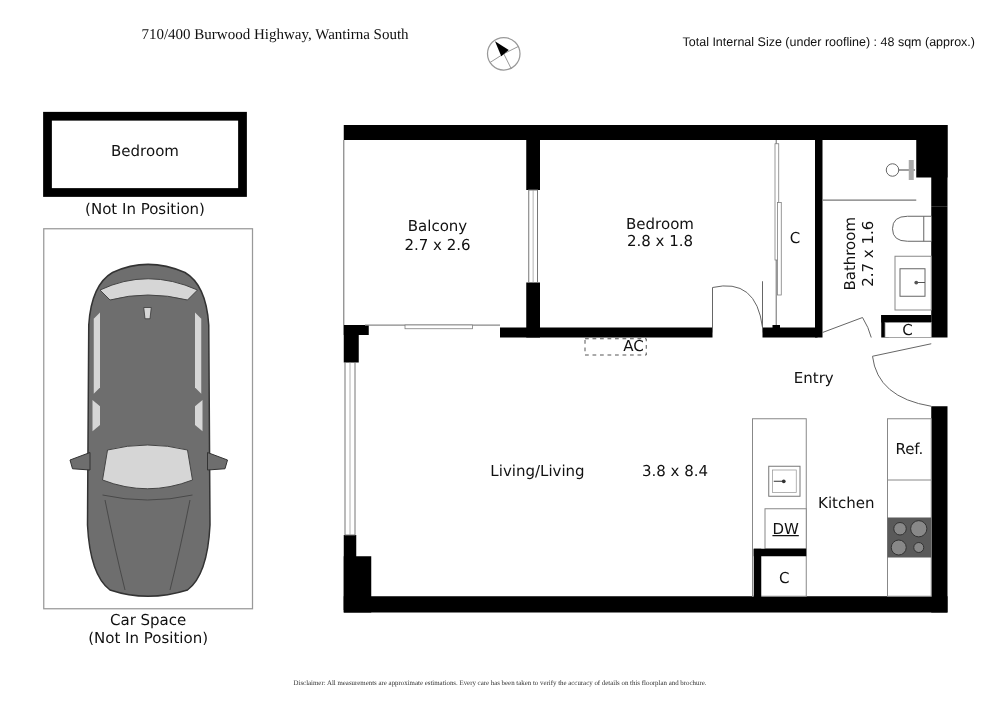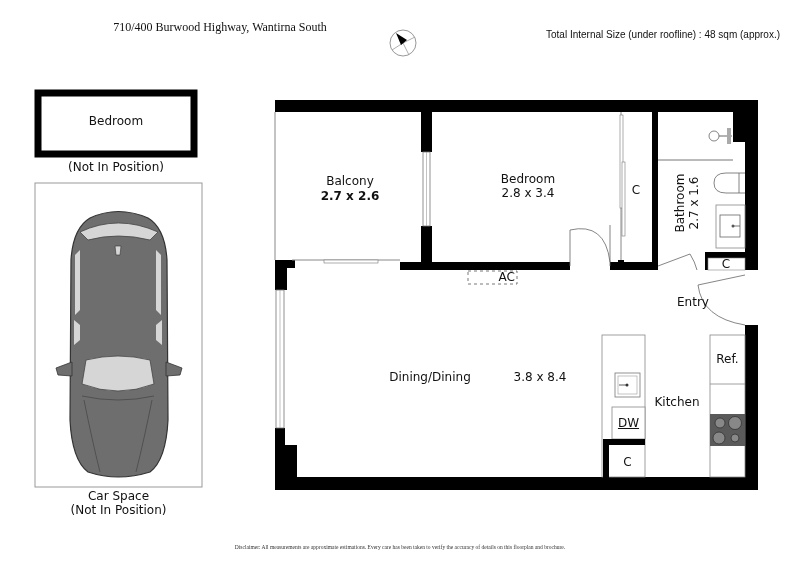--- a/index.html
+++ b/index.html
@@ -139,7 +139,7 @@
 <div class="abs lbl" style="left:35px; top:503px; width:167px;">(Not In Position)</div>
 
 <div class="abs lbl" style="left:300px; top:174px; width:100px;">Balcony</div>
-<div class="abs lbl" style="left:300px; top:189px; width:100px;font-weight:bold;">2.7 x 2.6</div>
+<div class="abs lbl" style="left:300px; top:189px; width:100px;">2.7 x 2.6</div>
 
 <div class="abs lbl" style="left:478px; top:172px; width:100px;">Bedroom</div>
 <div class="abs lbl" style="left:478px; top:186px; width:100px;">2.8 x 3.4</div>

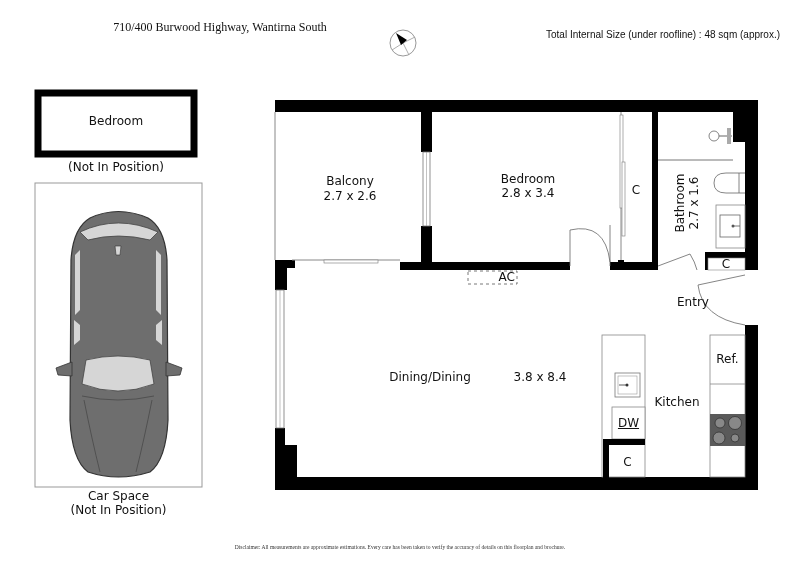--- a/index.html
+++ b/index.html
@@ -142,7 +142,7 @@
 <div class="abs lbl" style="left:300px; top:189px; width:100px;">2.7 x 2.6</div>
 
 <div class="abs lbl" style="left:478px; top:172px; width:100px;">Bedroom</div>
-<div class="abs lbl" style="left:478px; top:186px; width:100px;">2.8 x 3.4</div>
+<div class="abs lbl" style="left:478px; top:186px; width:100px;">2.8 x 1.8</div>
 
 <div class="abs lbl" style="left:626px; top:183px; width:20px;">C</div>
 

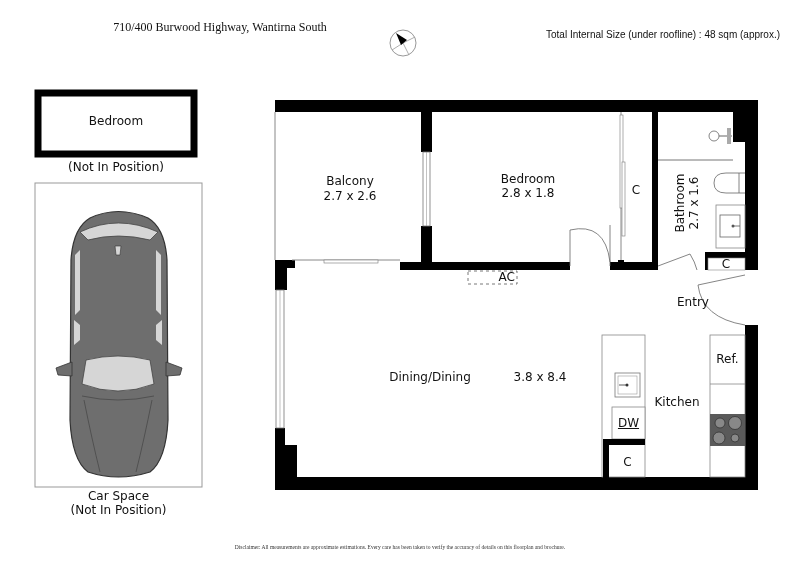--- a/index.html
+++ b/index.html
@@ -153,7 +153,7 @@
 
 <div class="abs lbl" style="left:470px; top:270px; width:45px;text-align:right;">AC</div>
 
-<div class="abs lbl" style="left:668px; top:295px; width:50px;">Entry</div>
+<div class="abs lbl" style="left:626px; top:295px; width:50px;">Entry</div>
 
 <div class="abs lbl" style="left:380px; top:370px; width:100px;">Dining/Dining</div>
 <div class="abs lbl" style="left:505px; top:370px; width:70px;">3.8 x 8.4</div>

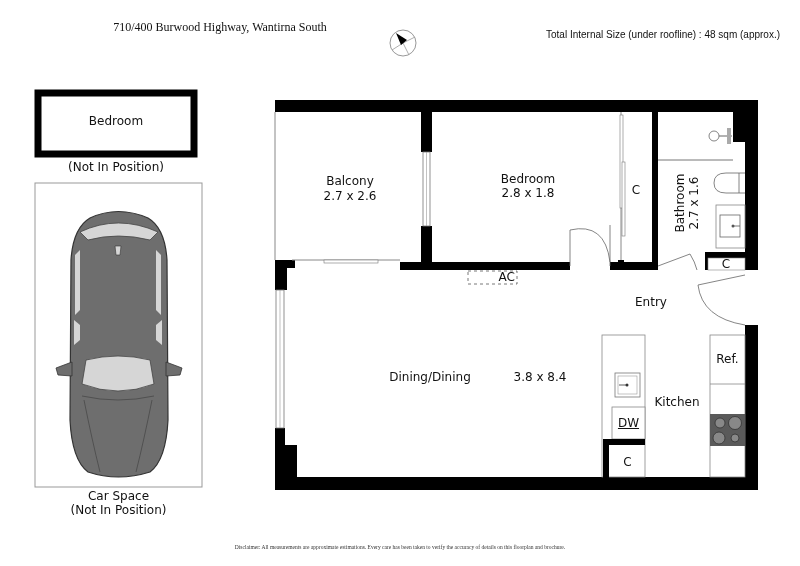--- a/index.html
+++ b/index.html
@@ -155,7 +155,7 @@
 
 <div class="abs lbl" style="left:626px; top:295px; width:50px;">Entry</div>
 
-<div class="abs lbl" style="left:380px; top:370px; width:100px;">Dining/Dining</div>
+<div class="abs lbl" style="left:380px; top:370px; width:100px;">Living/Living</div>
 <div class="abs lbl" style="left:505px; top:370px; width:70px;">3.8 x 8.4</div>
 
 <div class="abs lbl" style="left:710px; top:352px; width:35px;">Ref.</div>

